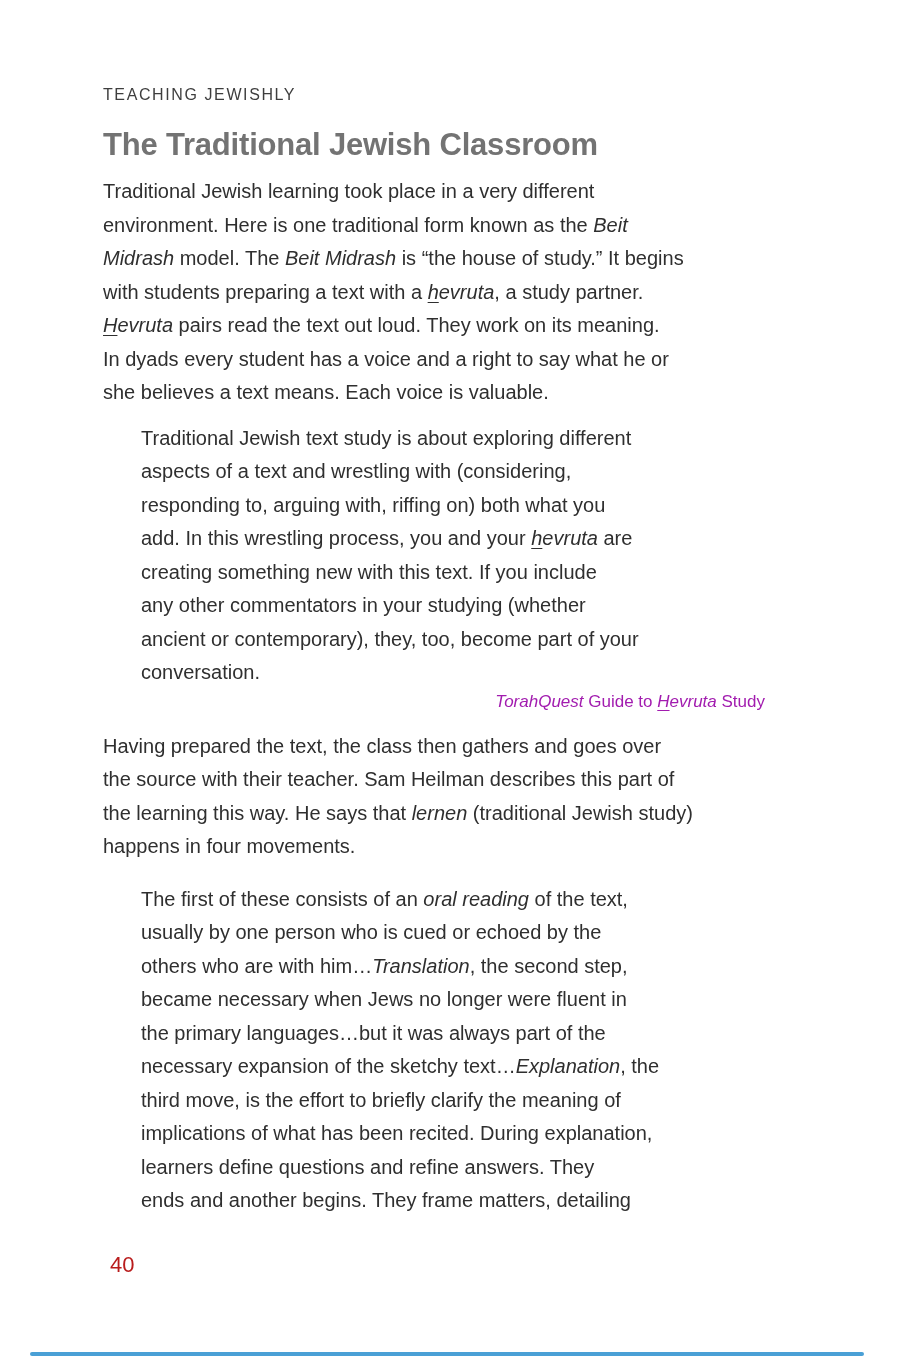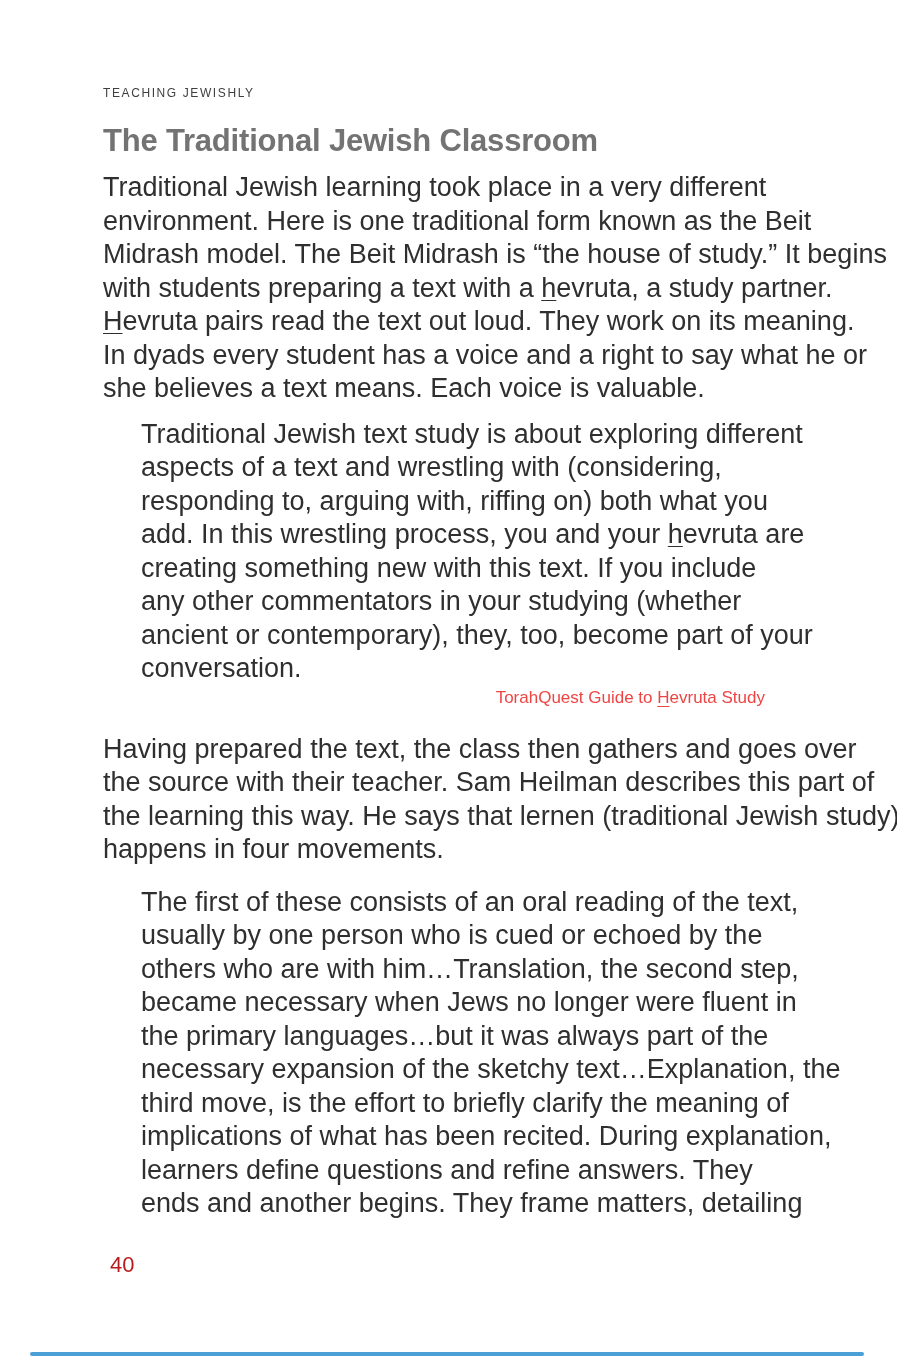--- a/index.html
+++ b/index.html
@@ -28,7 +28,7 @@
   }
   .running-head {
     margin-top: 86px;
-    font-size: 12px;
+    font-size: 16px;
     letter-spacing: 1.6px;
     font-weight: 400;
     color: #3e3e3e;

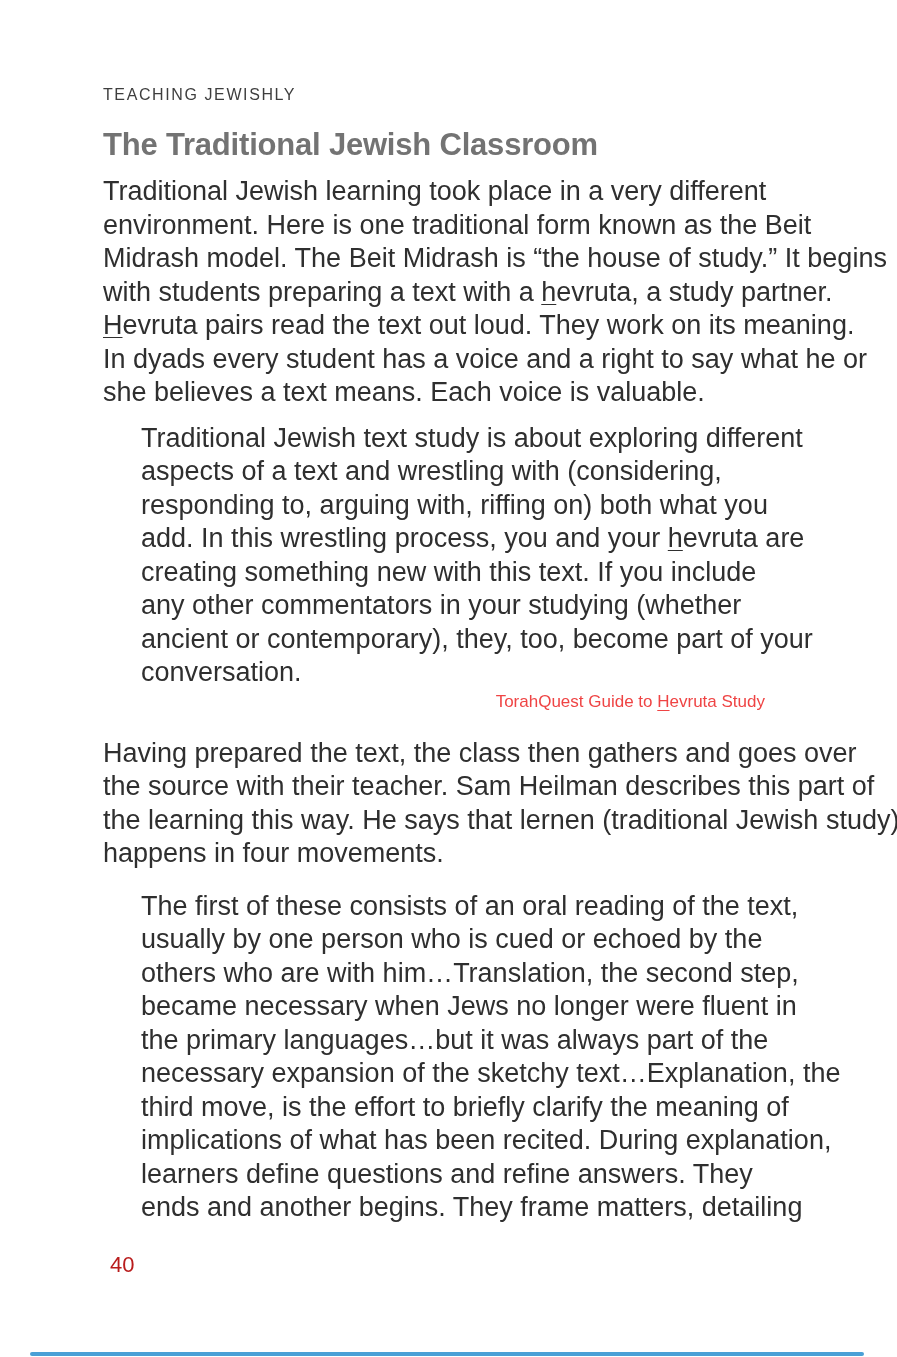--- a/index.html
+++ b/index.html
@@ -41,7 +41,7 @@
     color: #737373;
   }
   .body-text {
-    font-size: 27px;
+    font-size: 20px;
     line-height: 33.5px;
     font-weight: 400;
     color: #2f2f2f;

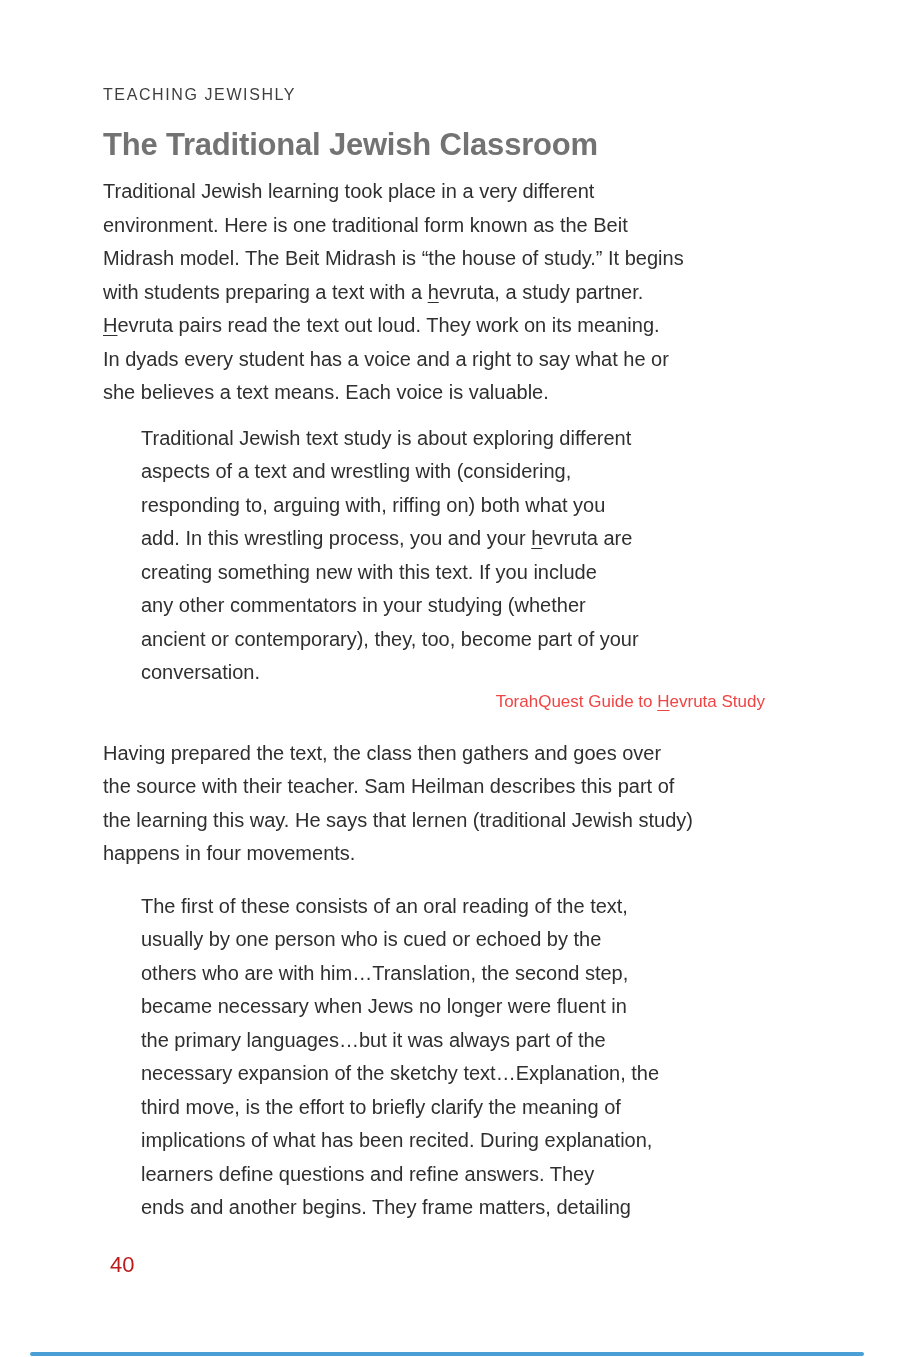--- a/index.html
+++ b/index.html
@@ -79,7 +79,7 @@
     border-radius: 2px;
     background: #4aa0d6;
   }
-  .st-i { }
+  .st-i { font-style: italic; }
   .st-u {
     text-decoration: underline;
     text-underline-offset: 2.5px;

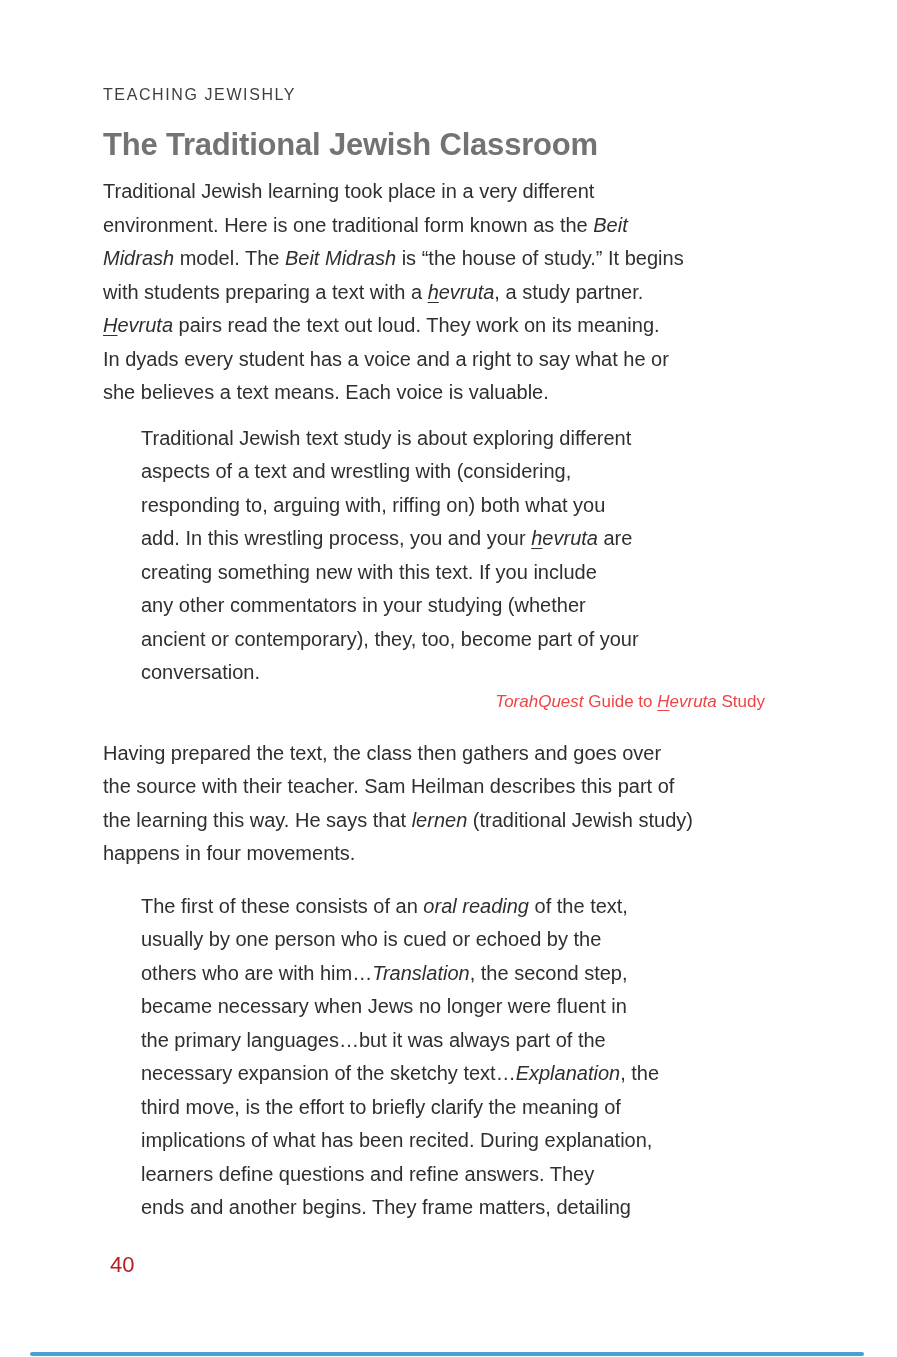--- a/index.html
+++ b/index.html
@@ -58,7 +58,7 @@
     margin-top: 1px;
     text-align: right;
     padding-right: 43px;
-    color: #ef4444;
+    color: #a21caf;
   }
   .attribution .tline { white-space: nowrap; }
   .para2 { margin-top: 24px; }

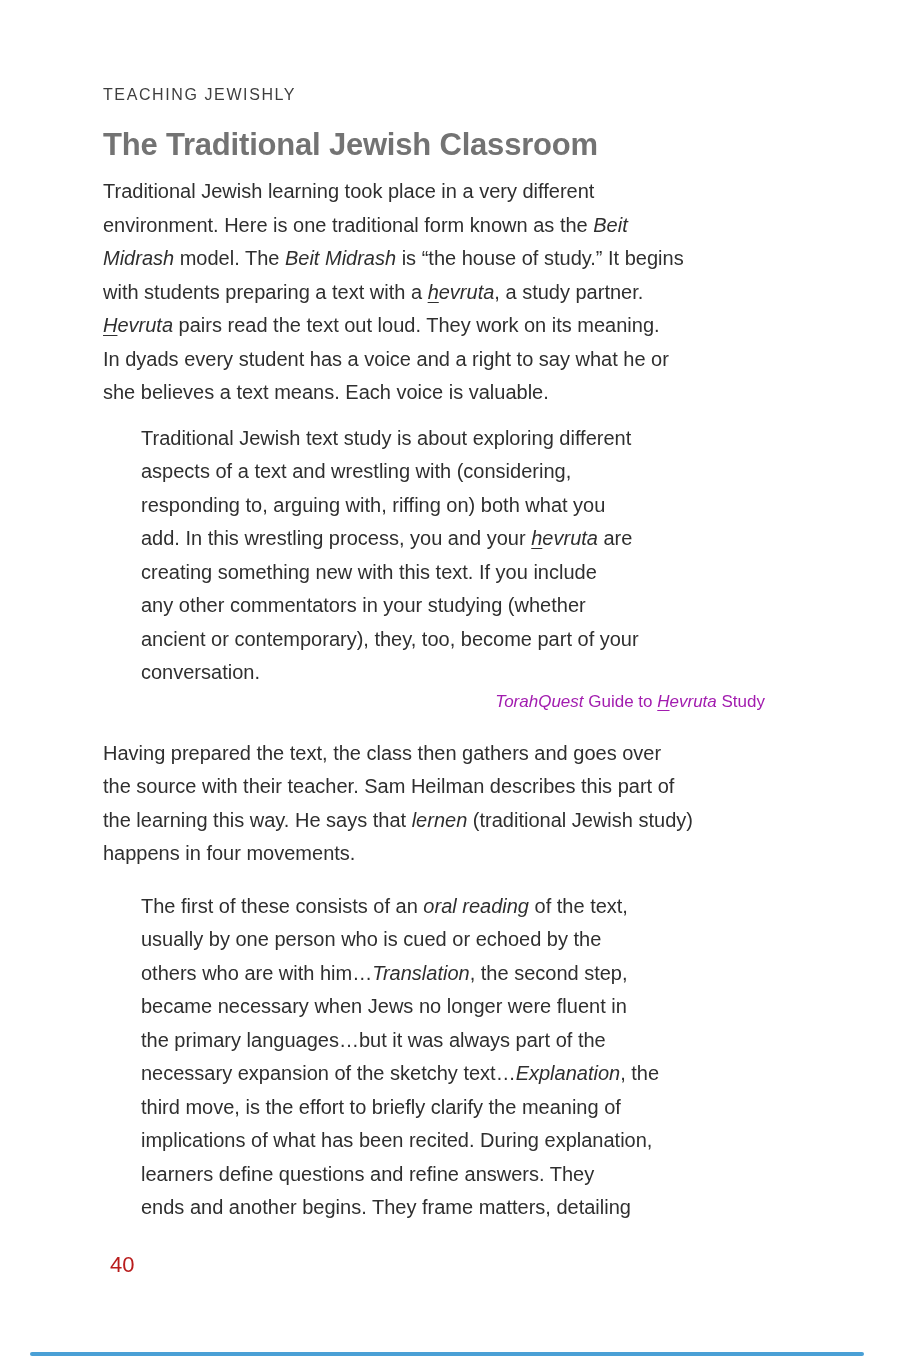--- a/index.html
+++ b/index.html
@@ -61,7 +61,7 @@
     color: #a21caf;
   }
   .attribution .tline { white-space: nowrap; }
-  .para2 { margin-top: 24px; }
+  .para2 { margin-top: 17px; }
   .quote2 { margin-top: 19px; }
   .page-number {
     position: absolute;

